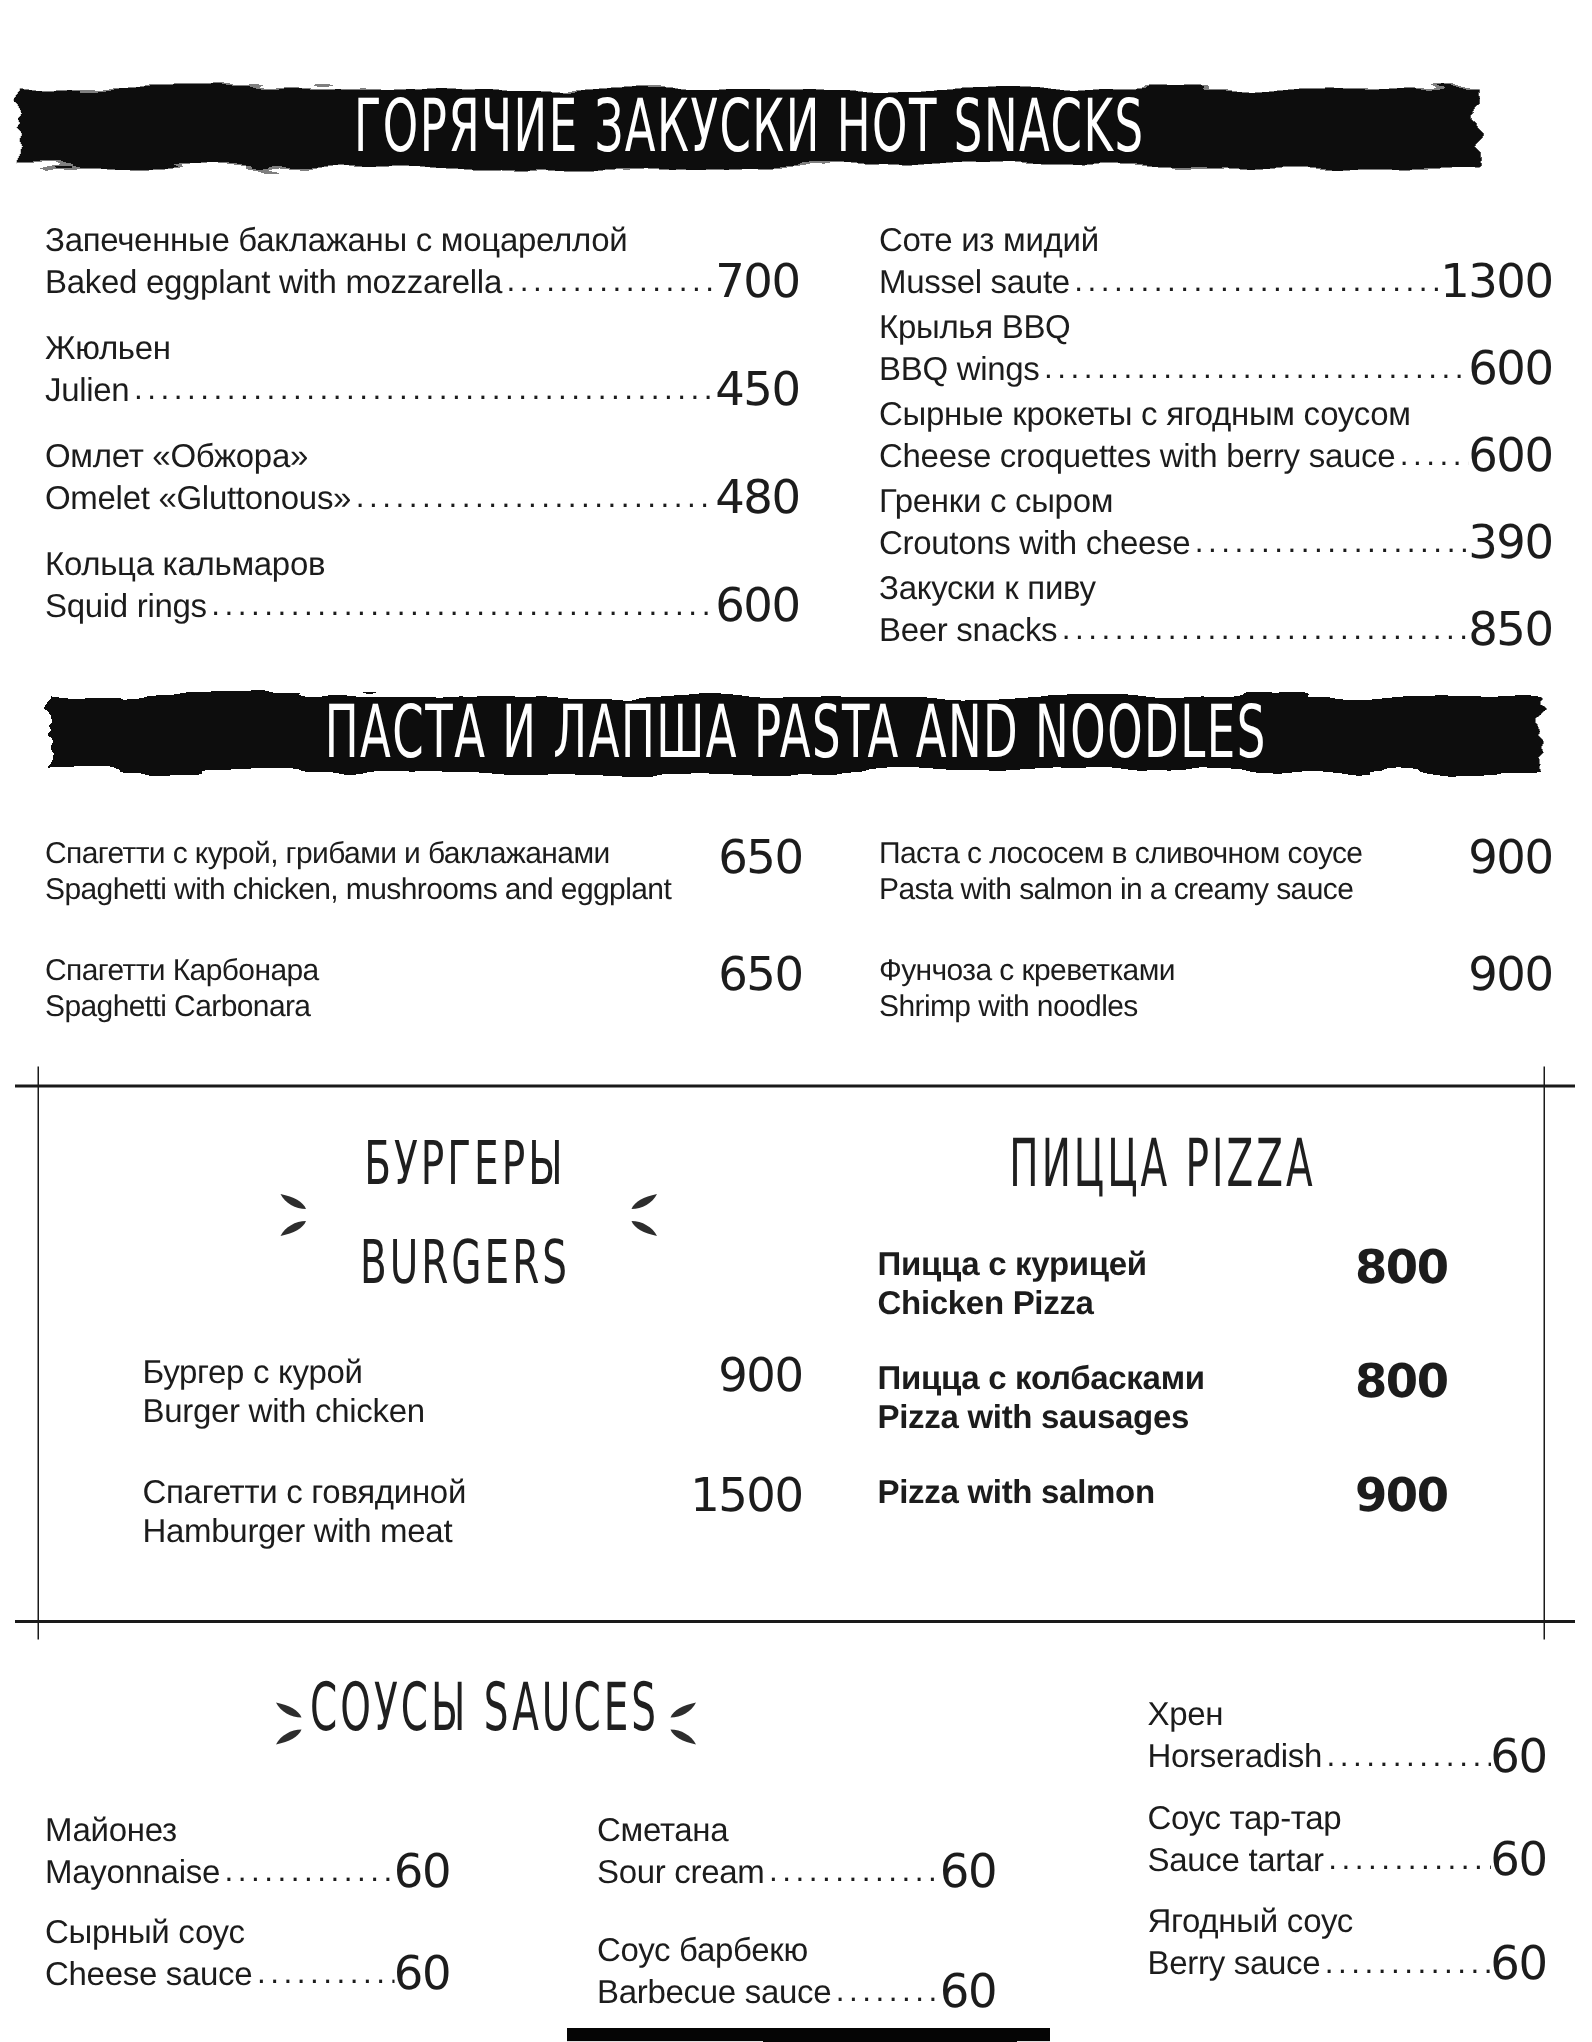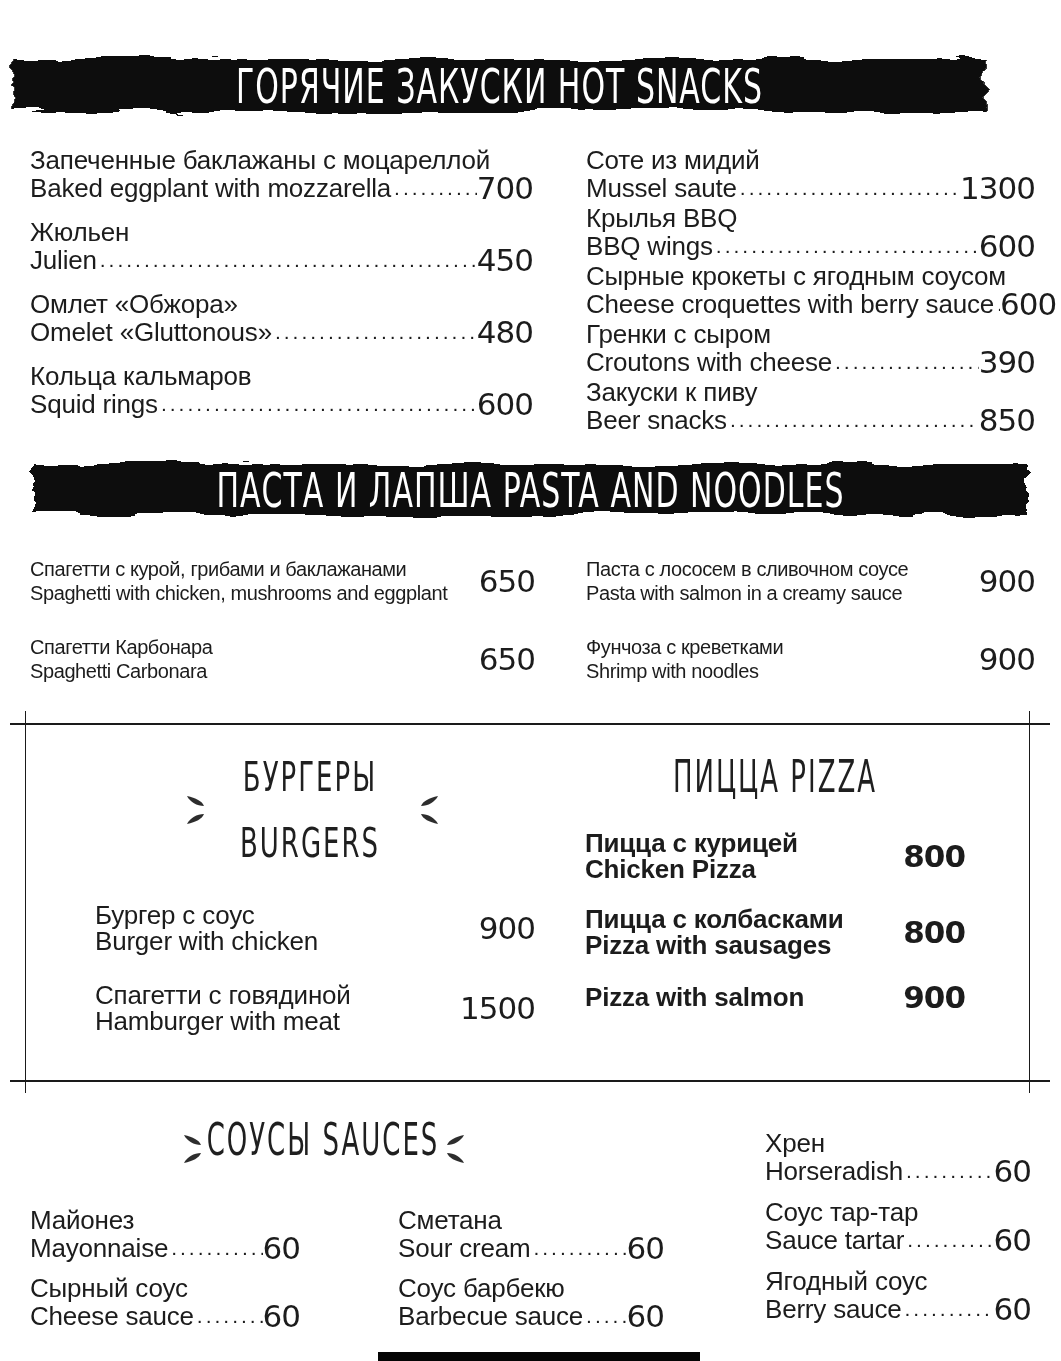--- a/index.html
+++ b/index.html
@@ -24,7 +24,7 @@
   
   .col { position:absolute; display:flex; flex-direction:column; }
   .mi { width:100%; }
-  .ru, .en { font-size:26px; line-height:26px; letter-spacing:-0.2px; white-space:nowrap; }
+  .ru, .en { font-size:22px; line-height:26px; letter-spacing:-0.2px; white-space:nowrap; }
   .row { display:flex; align-items:center; }
   .dots { flex:1 1 auto; overflow:hidden; white-space:nowrap; font-size:21px;
           letter-spacing:3px; padding:0 3px; }

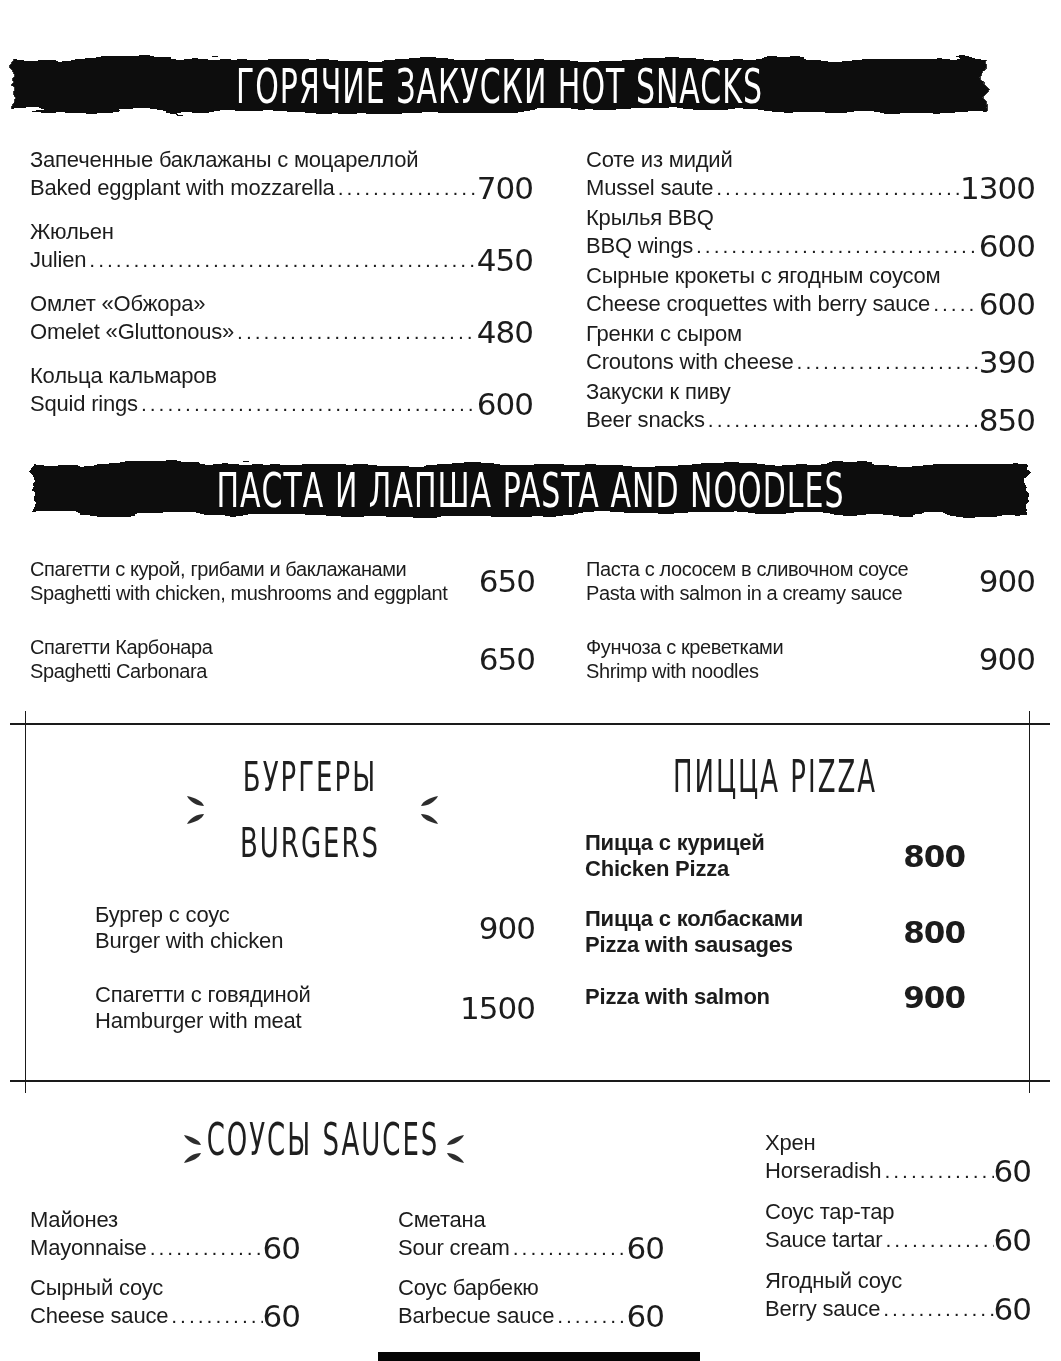--- a/index.html
+++ b/index.html
@@ -31,7 +31,7 @@
   .dots::after { content:"........................................................................"; }
   .price { font-size:31px; line-height:30px; font-family:"DejaVu Sans", sans-serif;
            letter-spacing:-1px; white-space:nowrap; }
-  .plain { display:flex; align-items:center; }
+  .plain { display:flex; }
   .plain .names { flex:1 1 auto; min-width:0; }
   .plain .price { margin-left:10px; }
   .small-text .ru, .small-text .en { font-size:20px; line-height:24px; letter-spacing:-0.4px; }

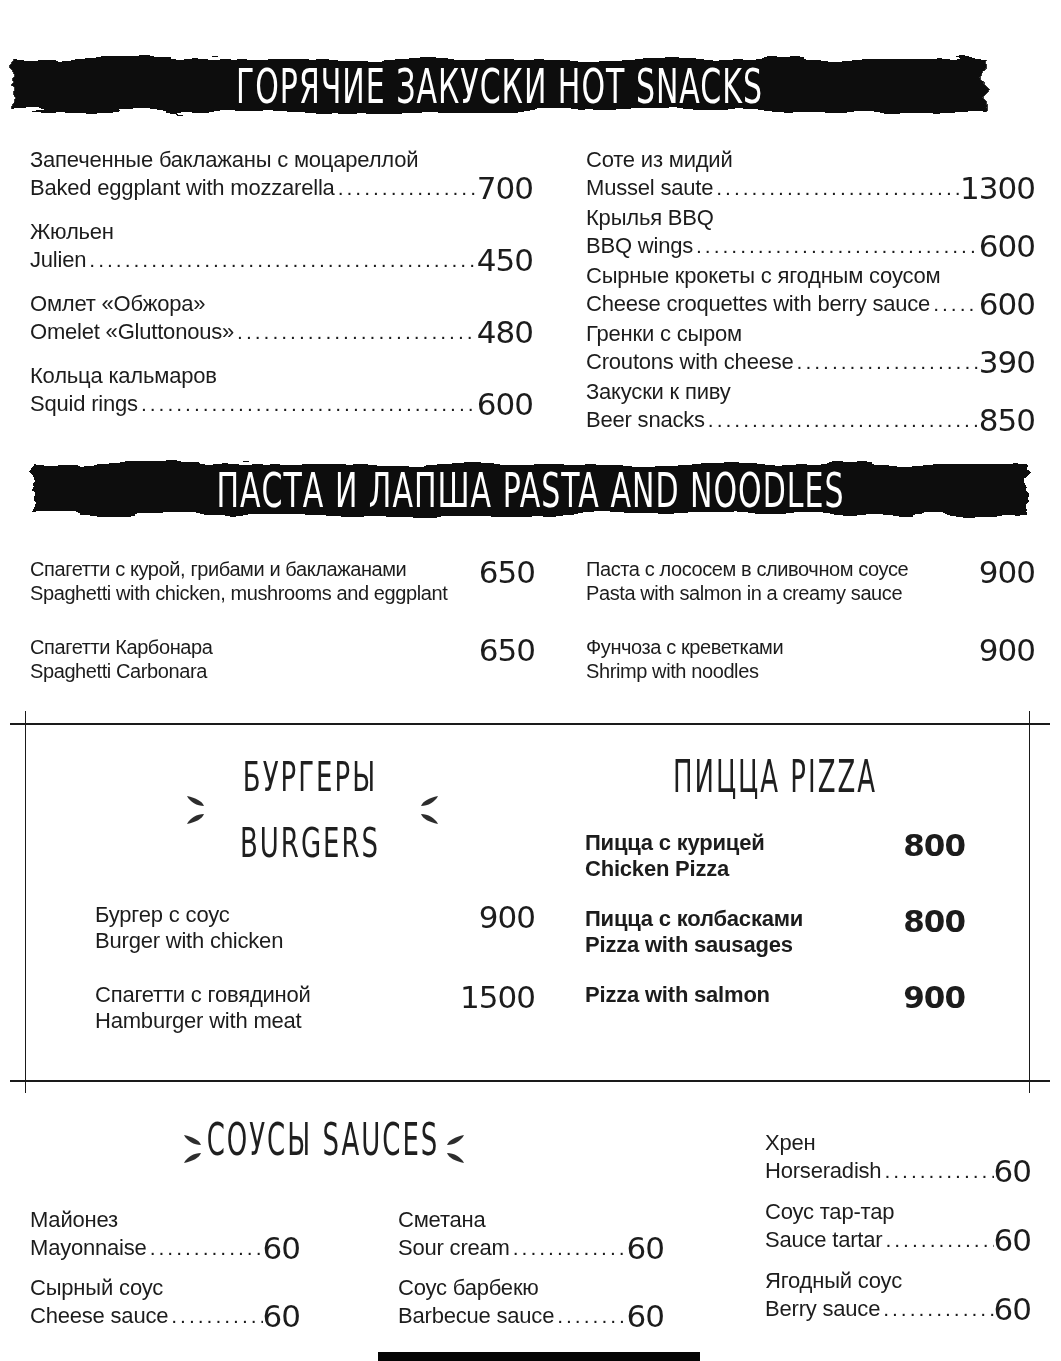--- a/index.html
+++ b/index.html
@@ -218,7 +218,7 @@
   <div class="col" style="left:95px; top:902px; width:440px; gap:28px;">
     <div class="mi plain">
       <div class="names">
-        <div class="ru">Бургер с соус</div>
+        <div class="ru">Бургер с курой</div>
         <div class="en">Burger with chicken</div>
       </div>
       <span class="price">900</span>

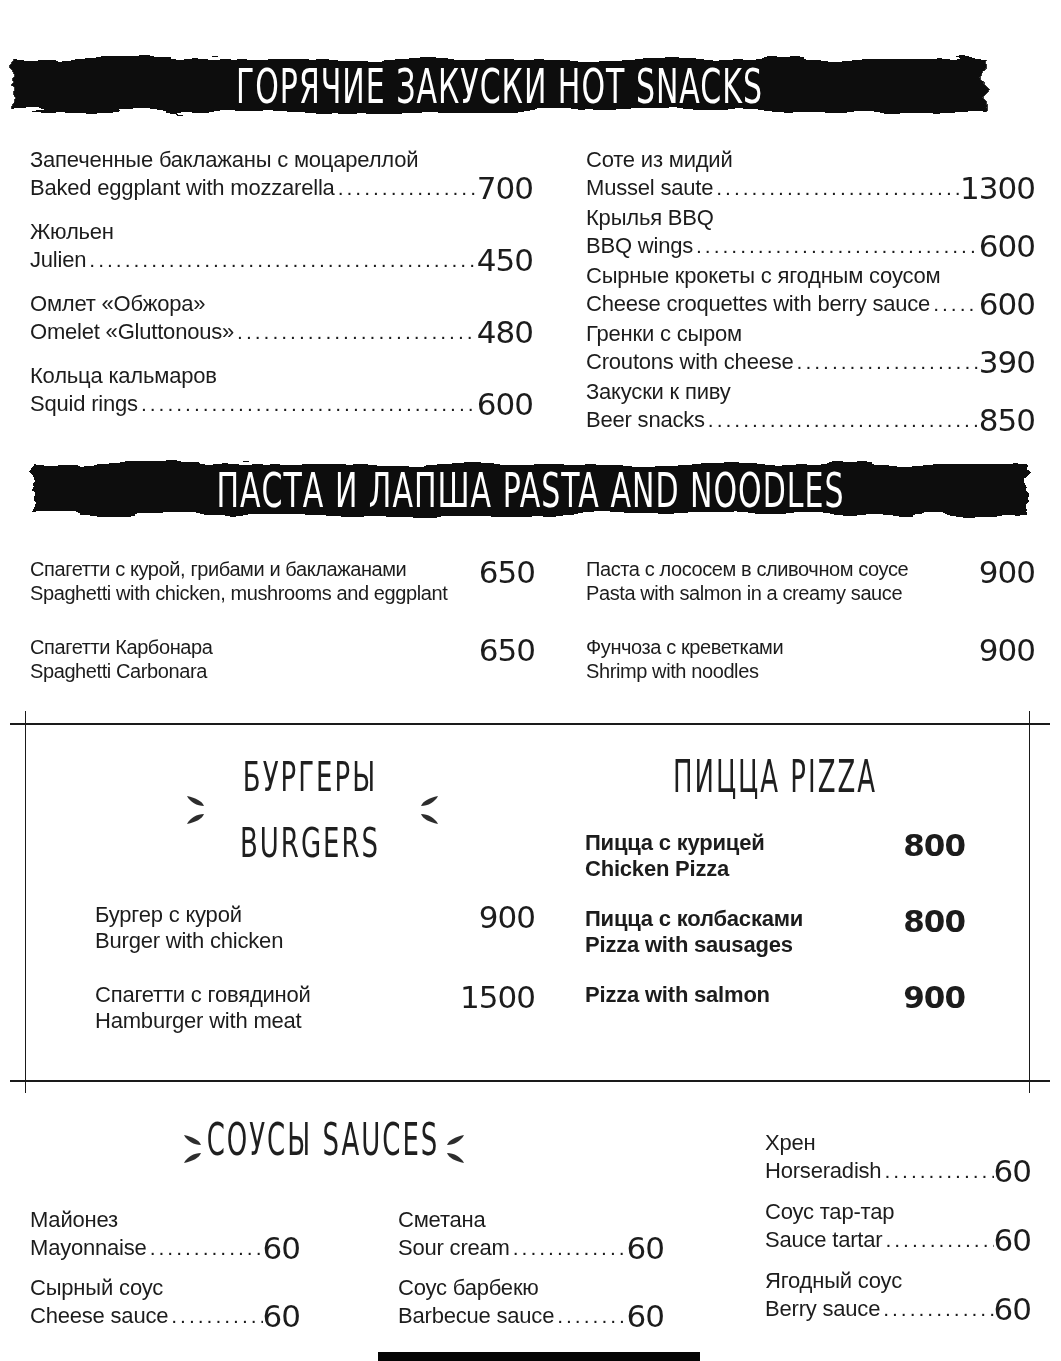--- a/index.html
+++ b/index.html
@@ -294,7 +294,7 @@
     </div>
   </div>
 
-  <div class="col" style="left:398px; top:1207px; width:266px; gap:12px;">
+  <div class="col" style="left:398px; top:1207px; width:266px; gap:24px;">
     <div class="mi">
       <div class="ru">Сметана</div>
       <div class="row">

